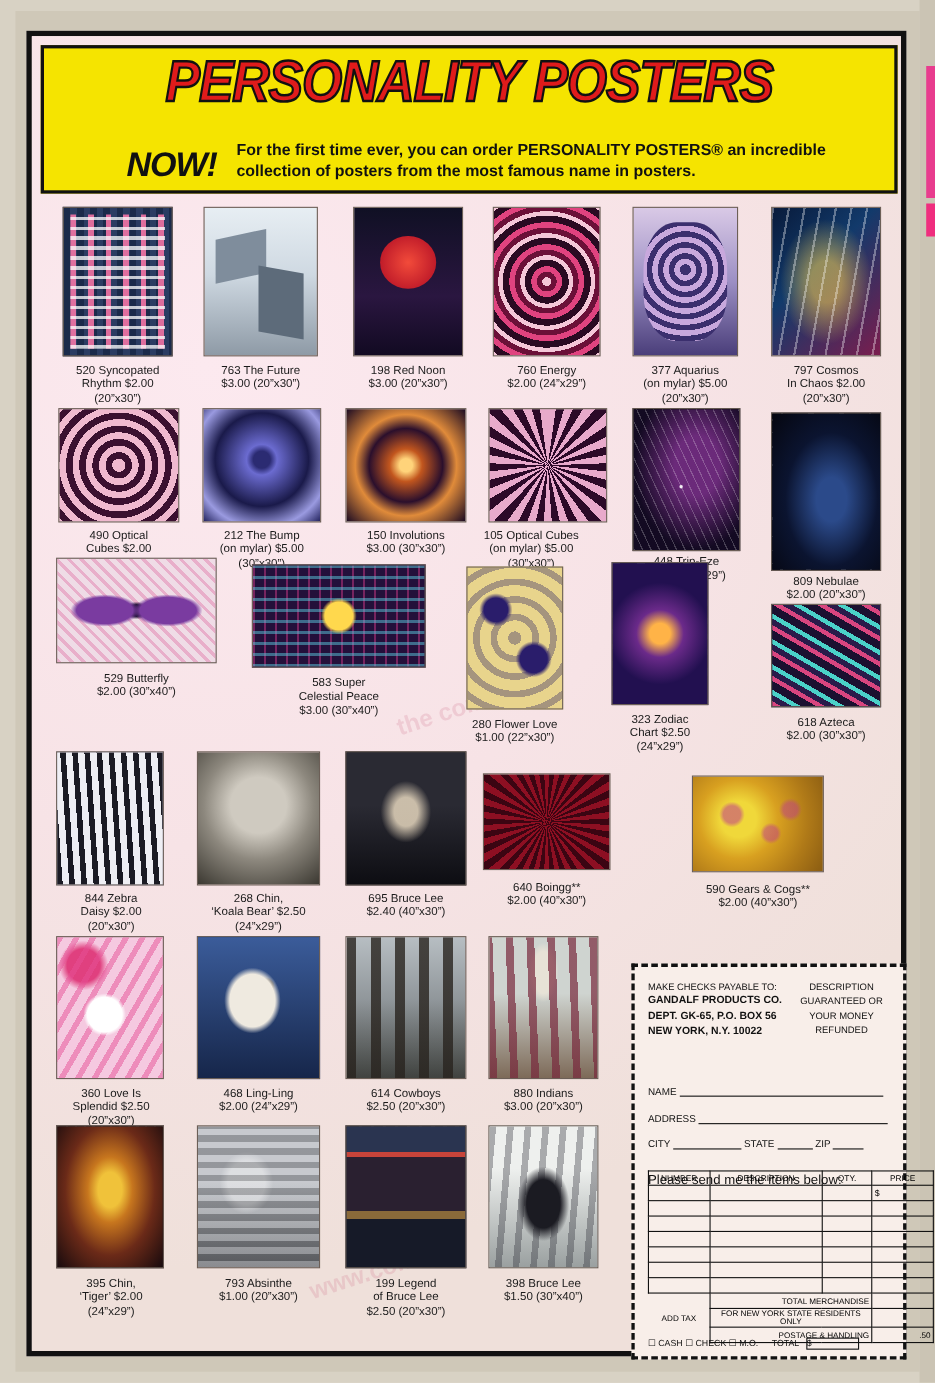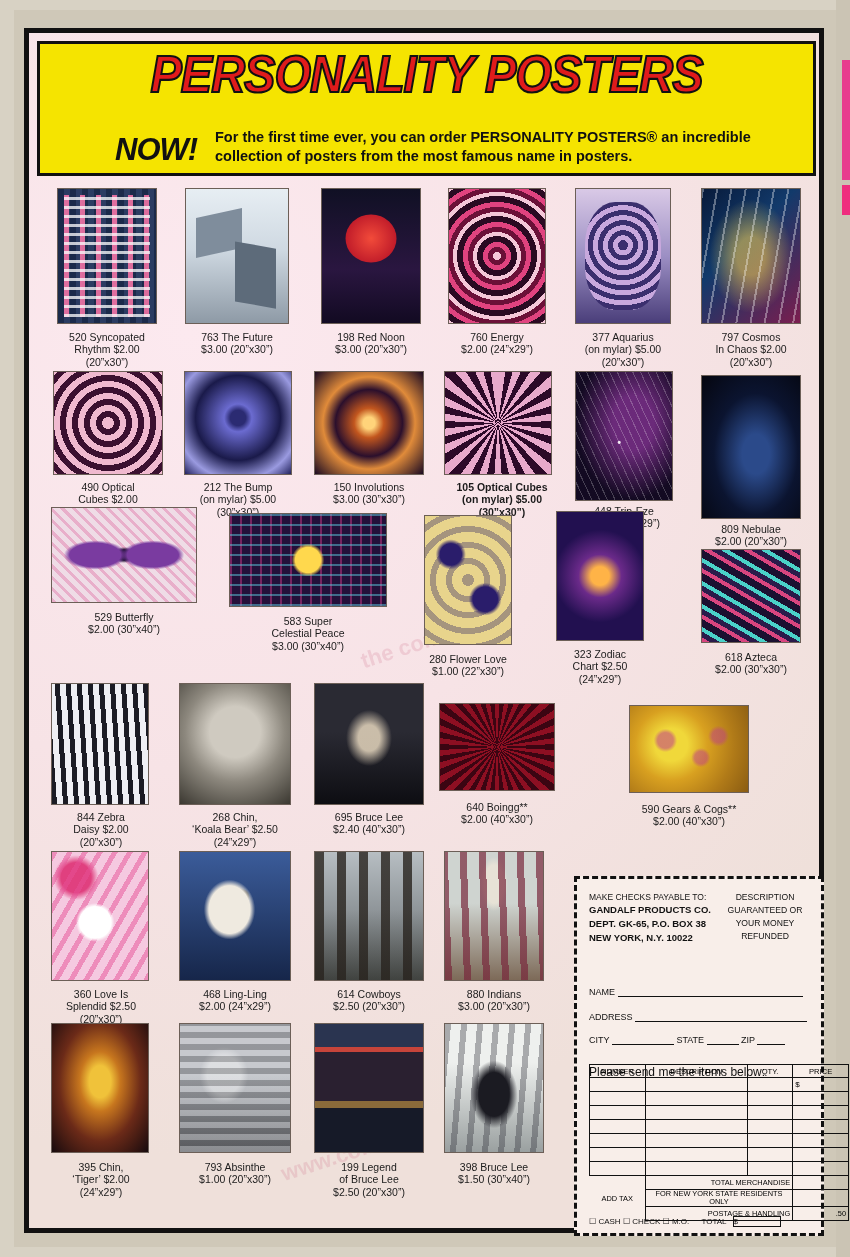--- a/index.html
+++ b/index.html
@@ -254,7 +254,7 @@
       <div class="item" style="left:415px;top:338px;">
         <div class="thumb b4" style="width:108px;height:104px;"></div>
       </div>
-      <div class="cap" style="left:393px;top:448px;font-weight:bold;">
+      <div class="cap" style="left:374px;top:448px;">
         <span>105 Optical Cubes</span>
         <span>(on mylar) $5.00</span>
         <span>(30”x30”)</span>

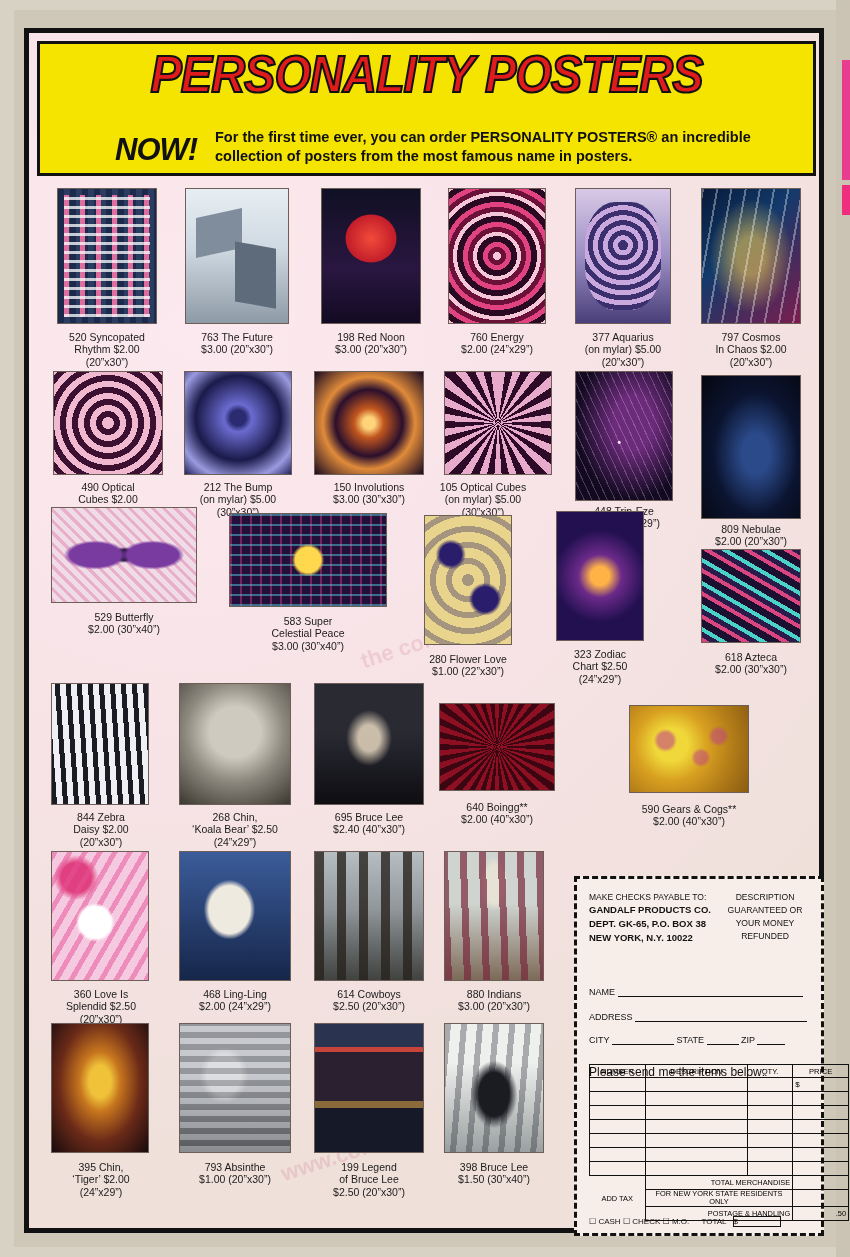--- a/index.html
+++ b/index.html
@@ -431,7 +431,7 @@
         <div class="ord-head">
           <div class="small">MAKE CHECKS PAYABLE TO:</div>
           <div>GANDALF PRODUCTS CO.</div>
-          <div>DEPT. GK-65,  P.O. BOX 38</div>
+          <div>DEPT. GK-65,  P.O. BOX 56</div>
           <div>NEW YORK, N.Y. 10022</div>
         </div>
         <div class="guar">DESCRIPTION GUARANTEED OR YOUR MONEY REFUNDED</div>

